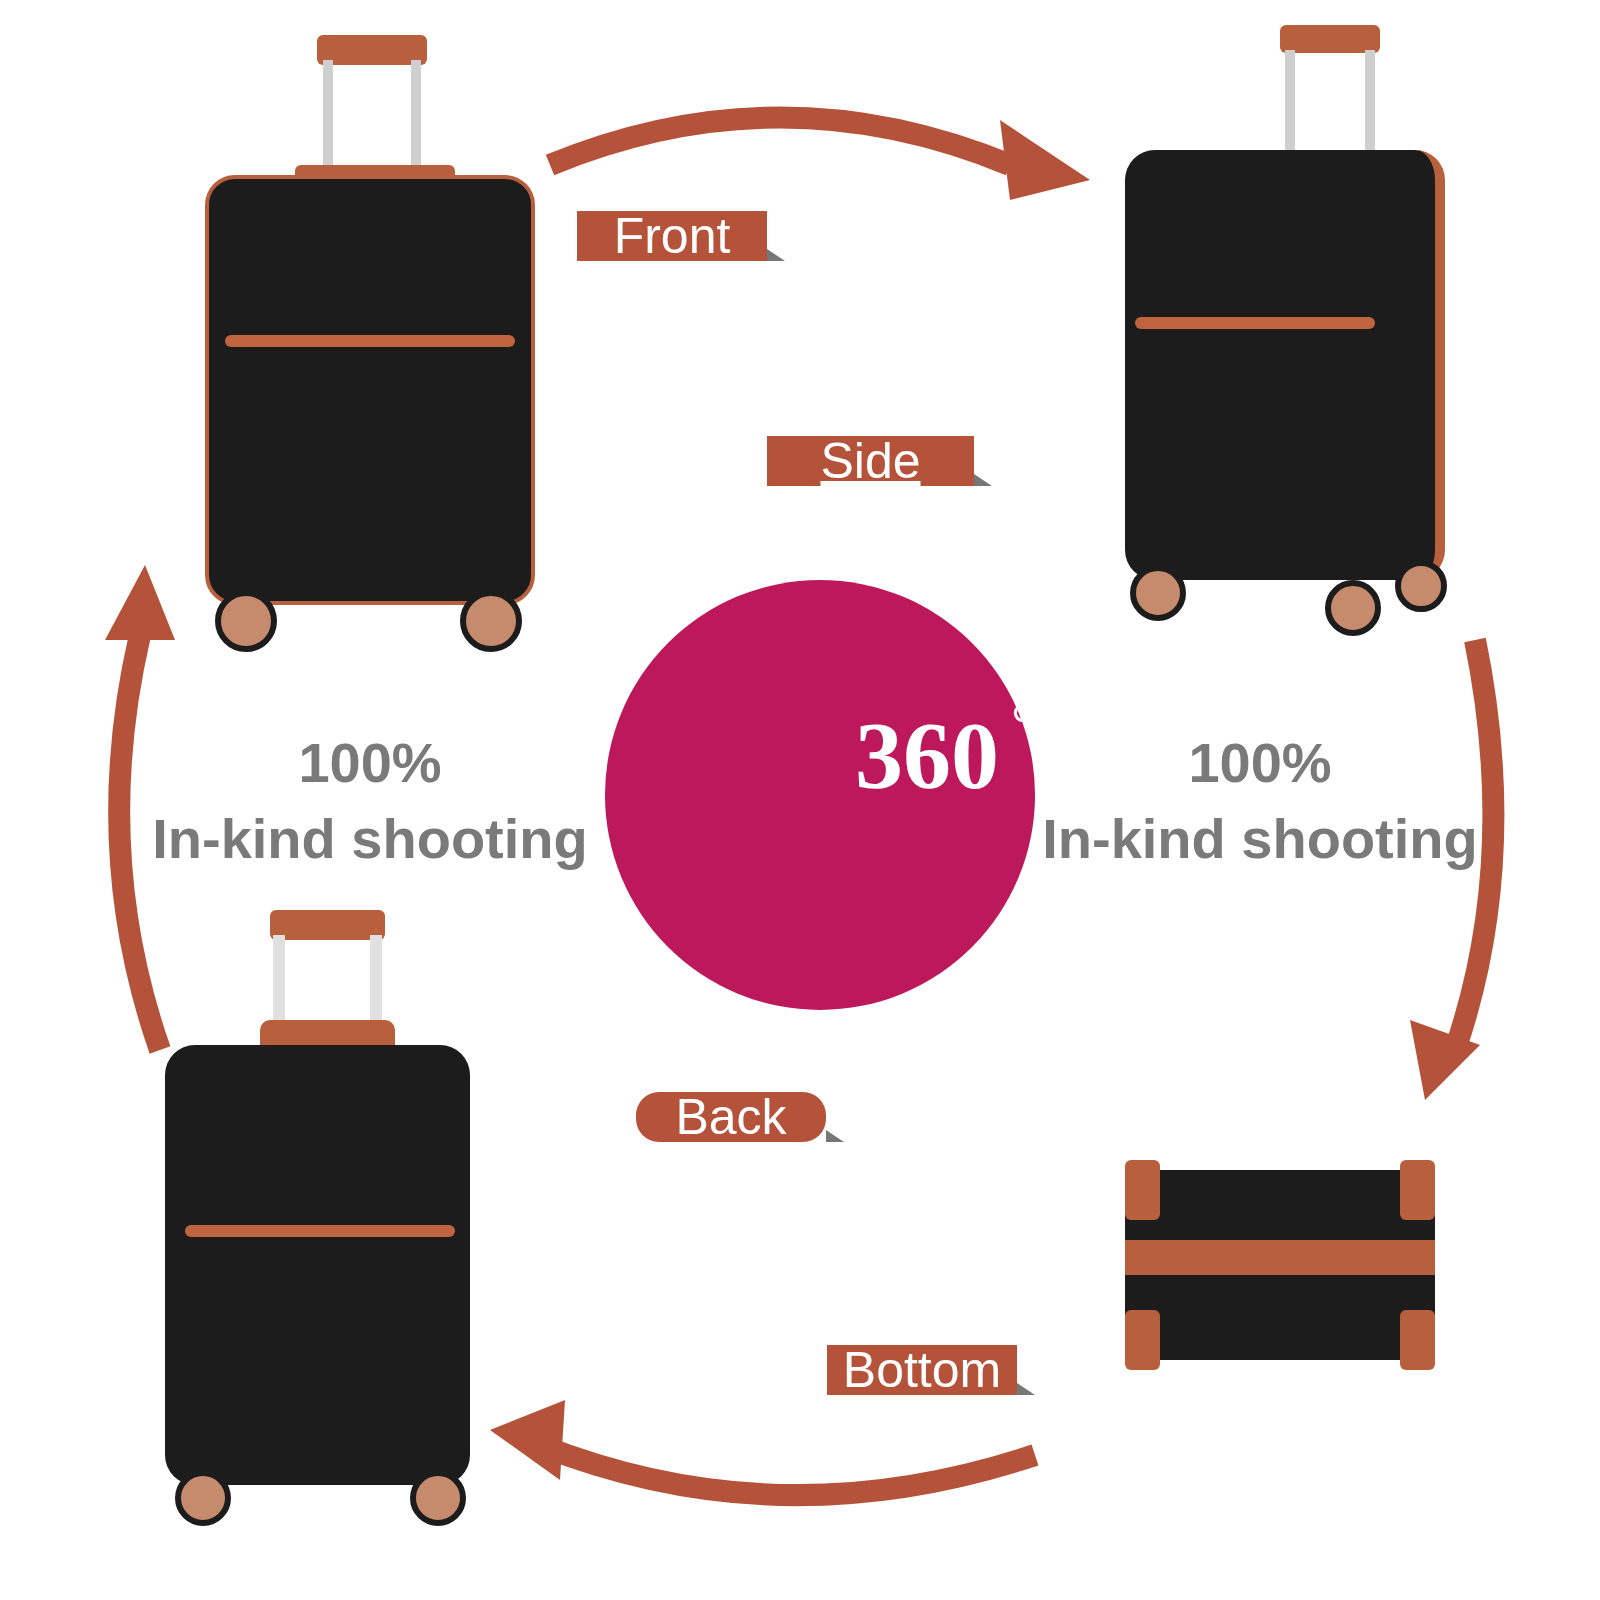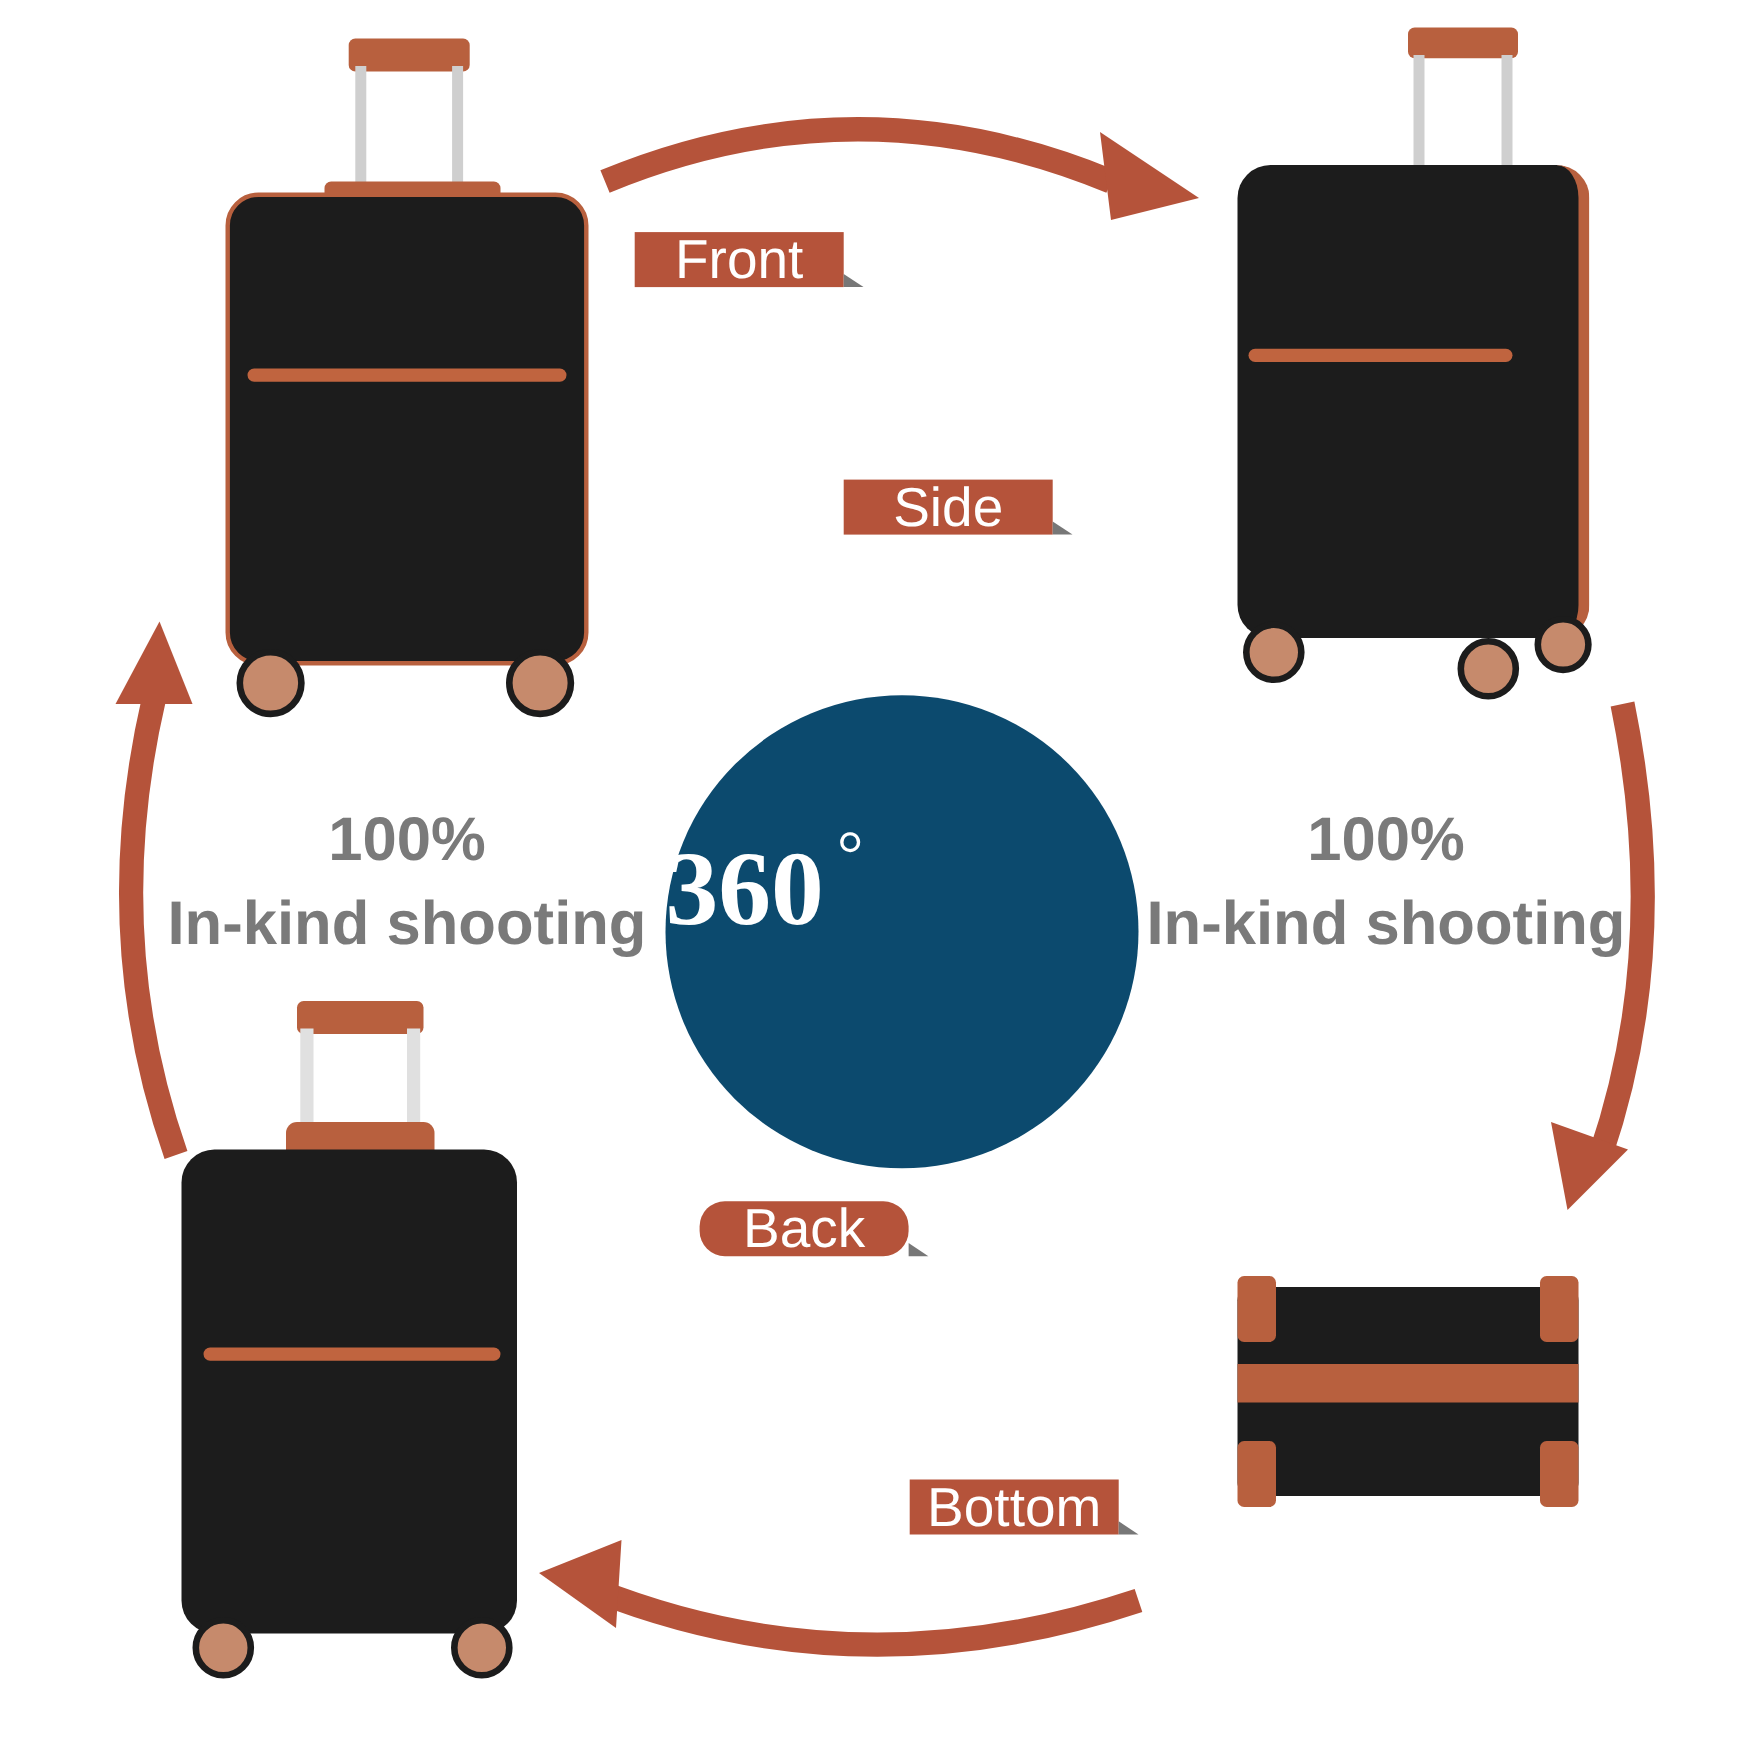--- a/index.html
+++ b/index.html
@@ -74,7 +74,7 @@
 </div>
 
 <div class="label" style="left:577px;top:211px;width:190px;">Front</div>
-<div class="label" style="left:767px;top:436px;width:190px;">Side</div>
+<div class="label" style="left:767px;top:436px;width:207px;text-decoration:underline;">Side</div>
 <div class="label" style="left:636px;top:1092px;width:190px;border-radius:23px;">Back</div>
 <div class="label" style="left:827px;top:1345px;width:190px;">Bottom</div>
 

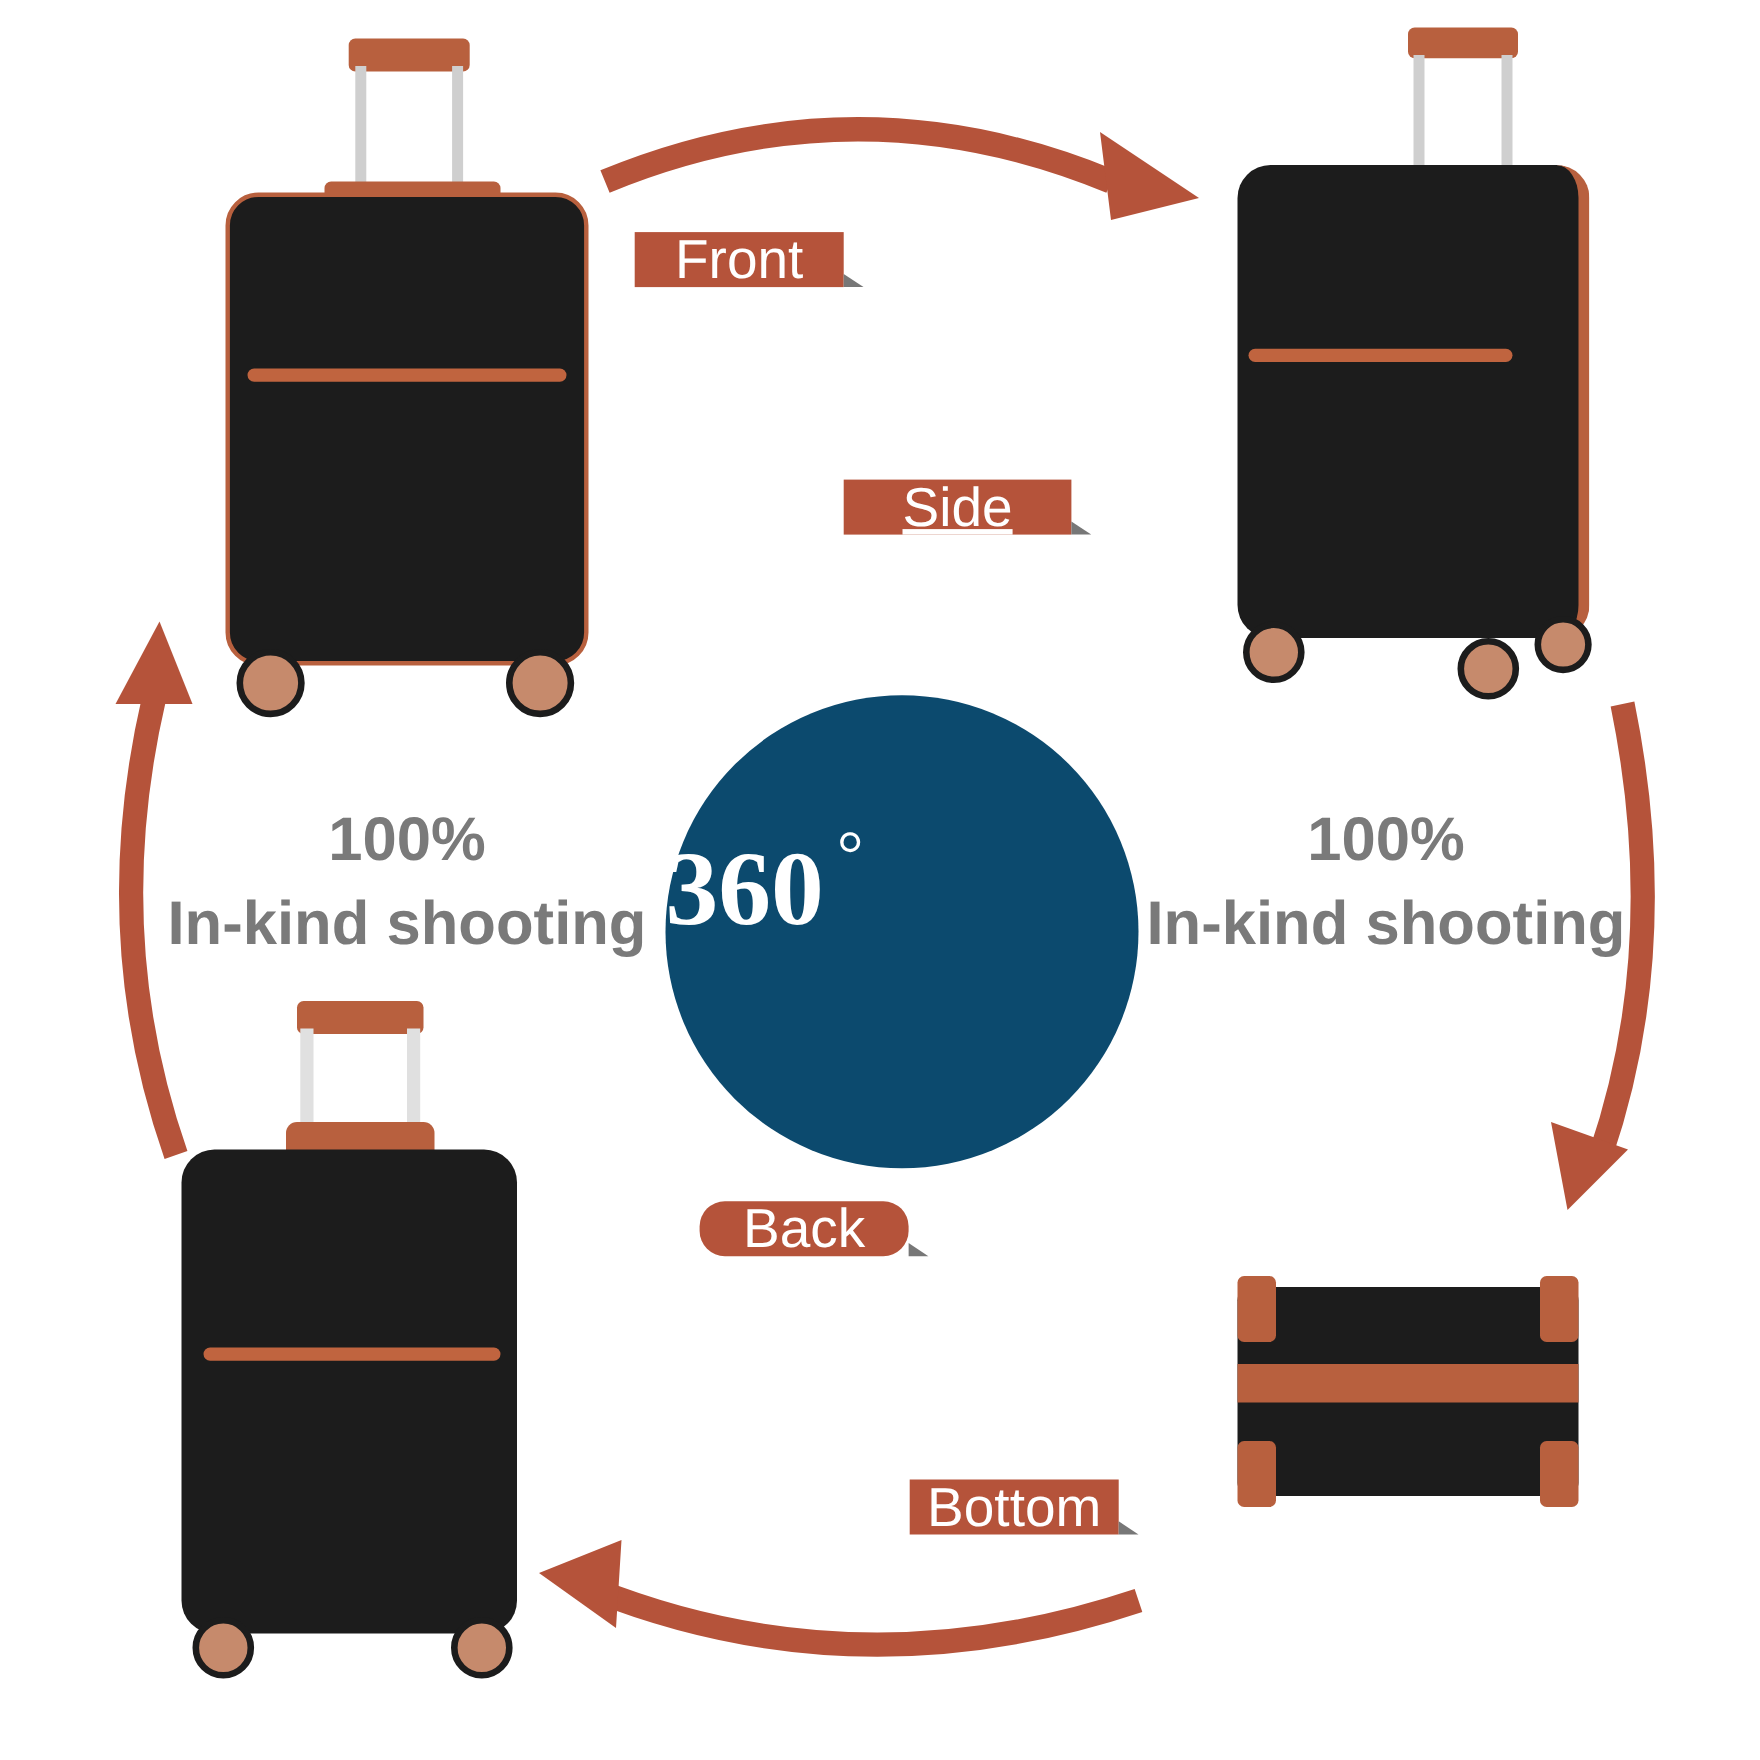--- a/index.html
+++ b/index.html
@@ -8,7 +8,7 @@
   .label{position:absolute;background:#b5533a;color:#fff;font-size:50px;height:50px;line-height:50px;text-align:center;box-shadow:6px 6px 0 -1px rgba(120,120,120,0.0);}
   .label:after{content:"";position:absolute;right:-18px;bottom:0;width:0;height:0;border-left:18px solid #777;border-top:12px solid transparent;}
   .gray-text{position:absolute;color:#7a7a7a;font-size:56px;text-align:center;line-height:1.35;font-weight:bold;}
-  .circle{position:absolute;left:605px;top:632px;width:430px;height:430px;border-radius:50%;background:#0c4a6e;color:#fff;text-align:left;}
+  .circle{position:absolute;left:605px;top:580px;width:430px;height:430px;border-radius:50%;background:#be185d;color:#fff;text-align:right;}
   .circle .big{position:absolute;left:0;right:0;top:120px;font-family:"Liberation Serif",serif;font-weight:bold;font-size:96px;}
   .circle .sub{position:absolute;left:0;right:0;top:238px;font-size:38px;}
   svg{position:absolute;left:0;top:0;}

